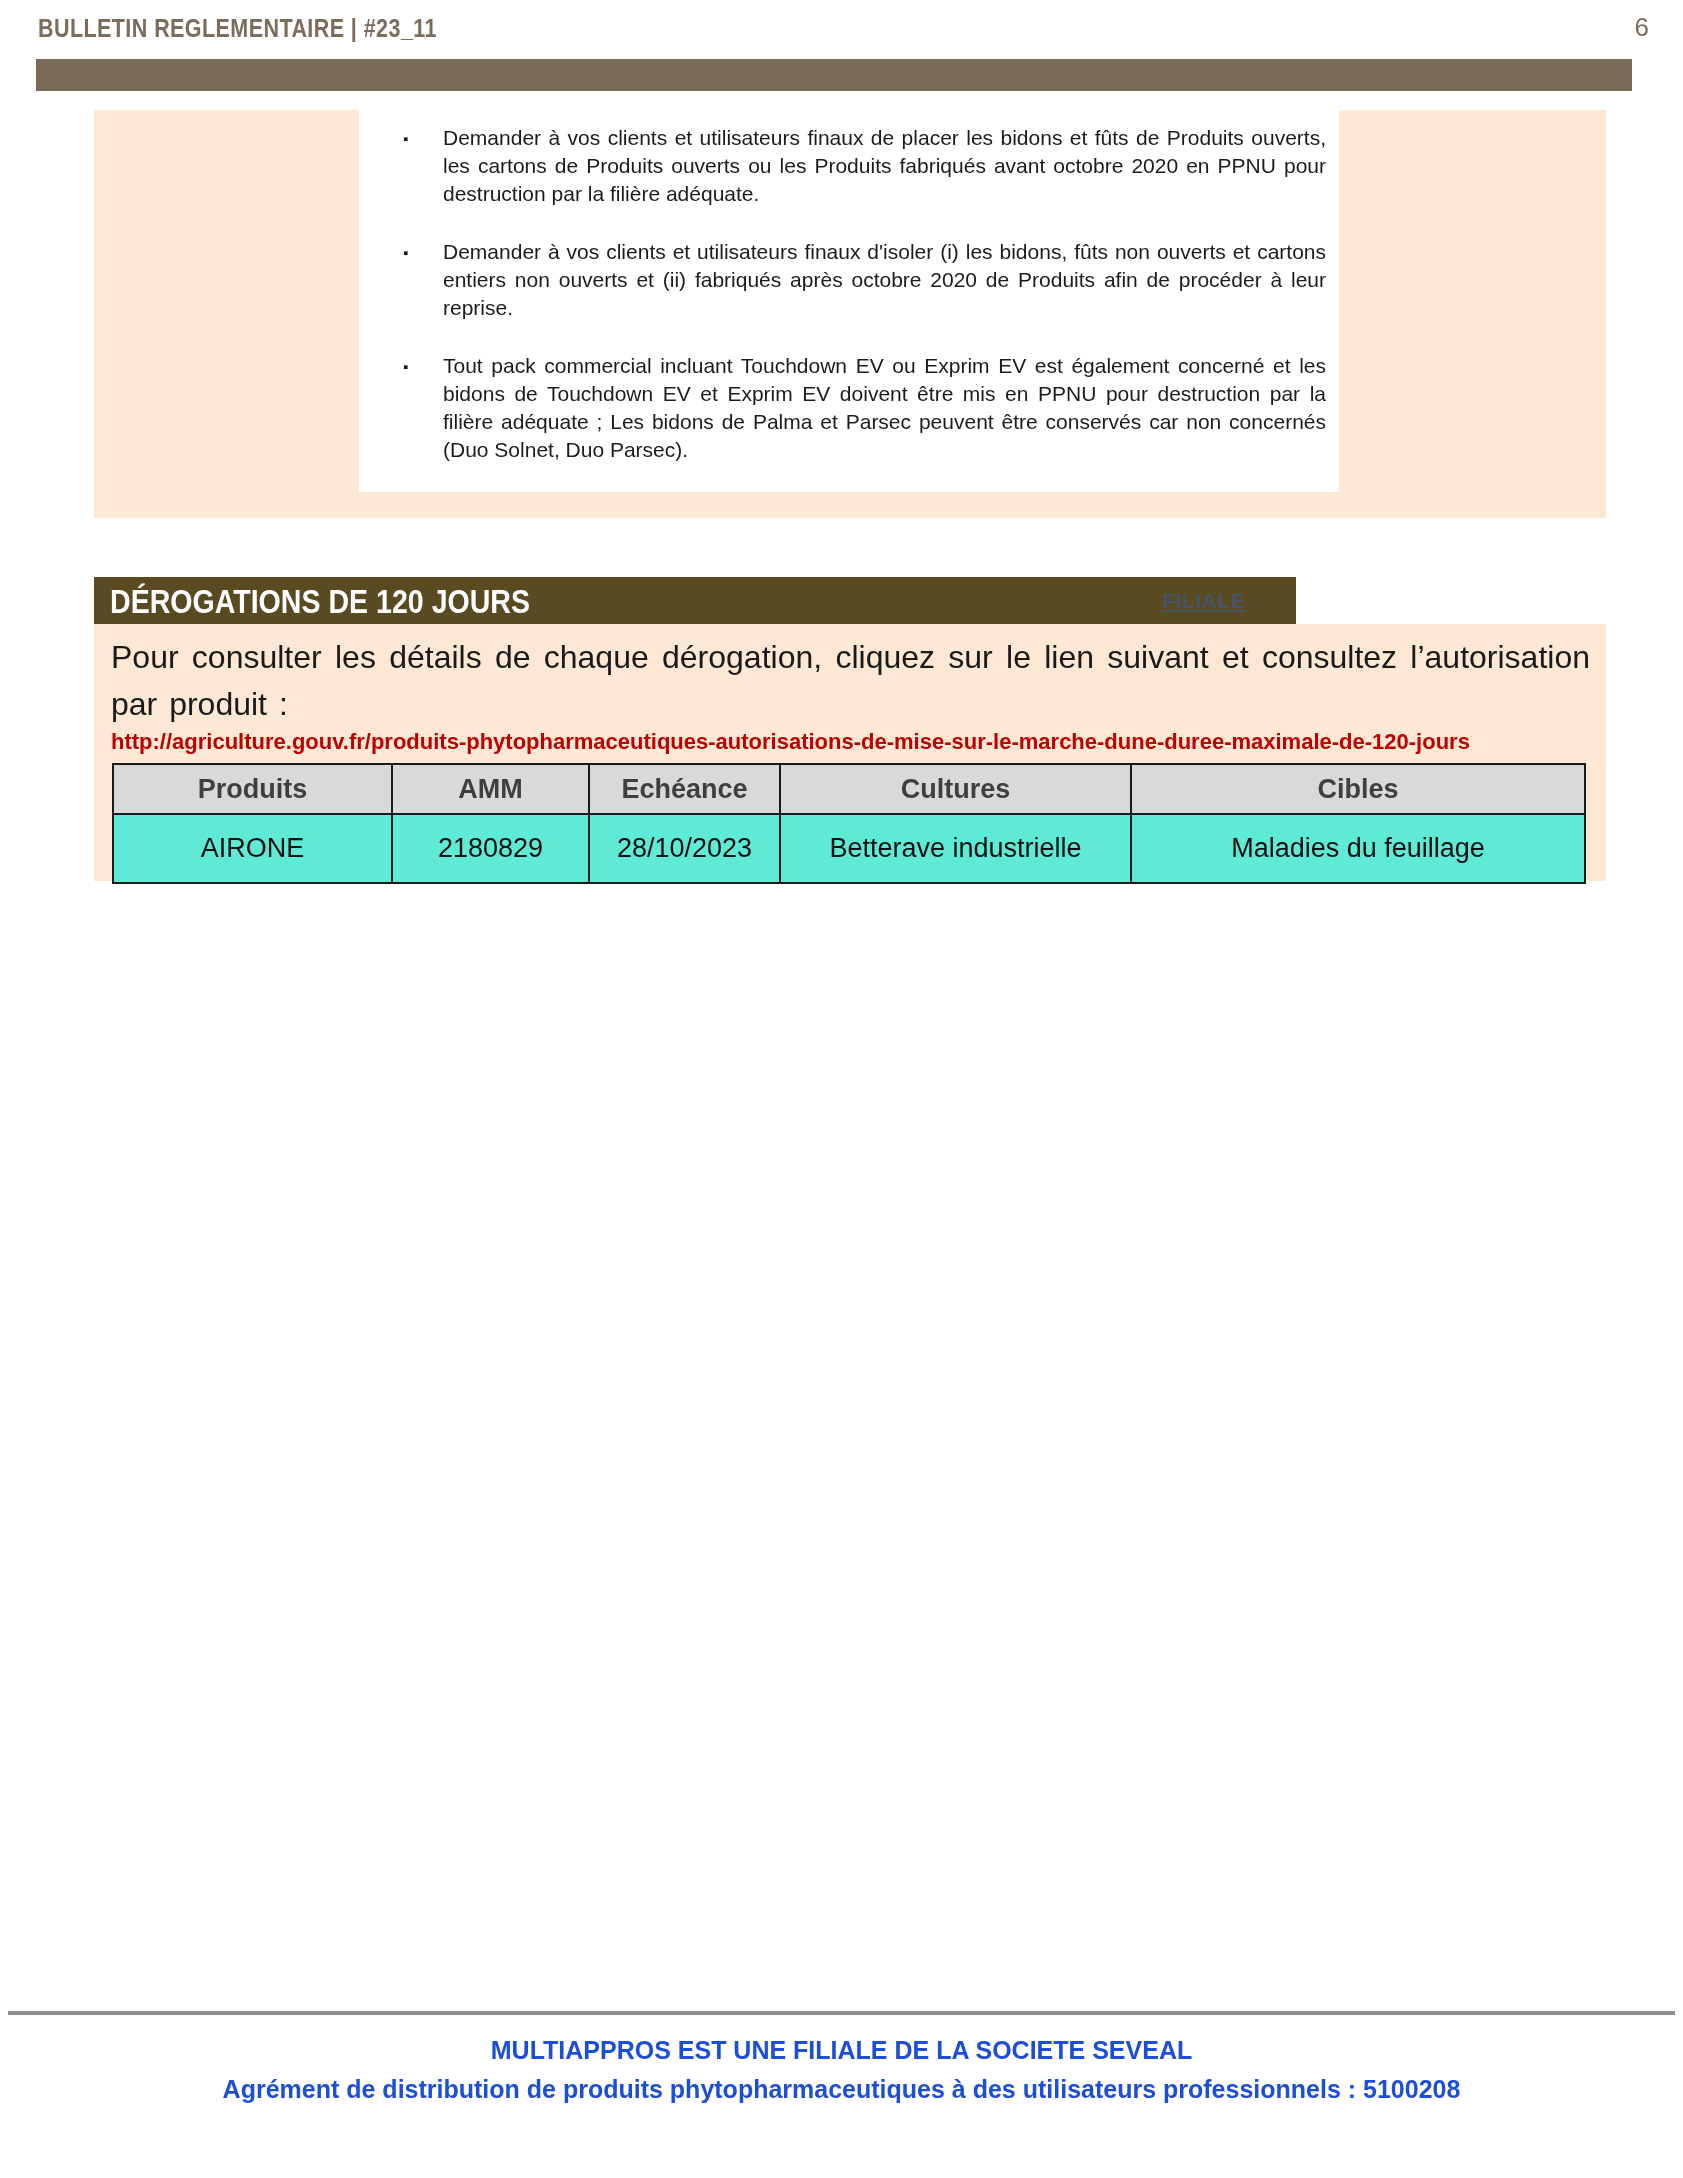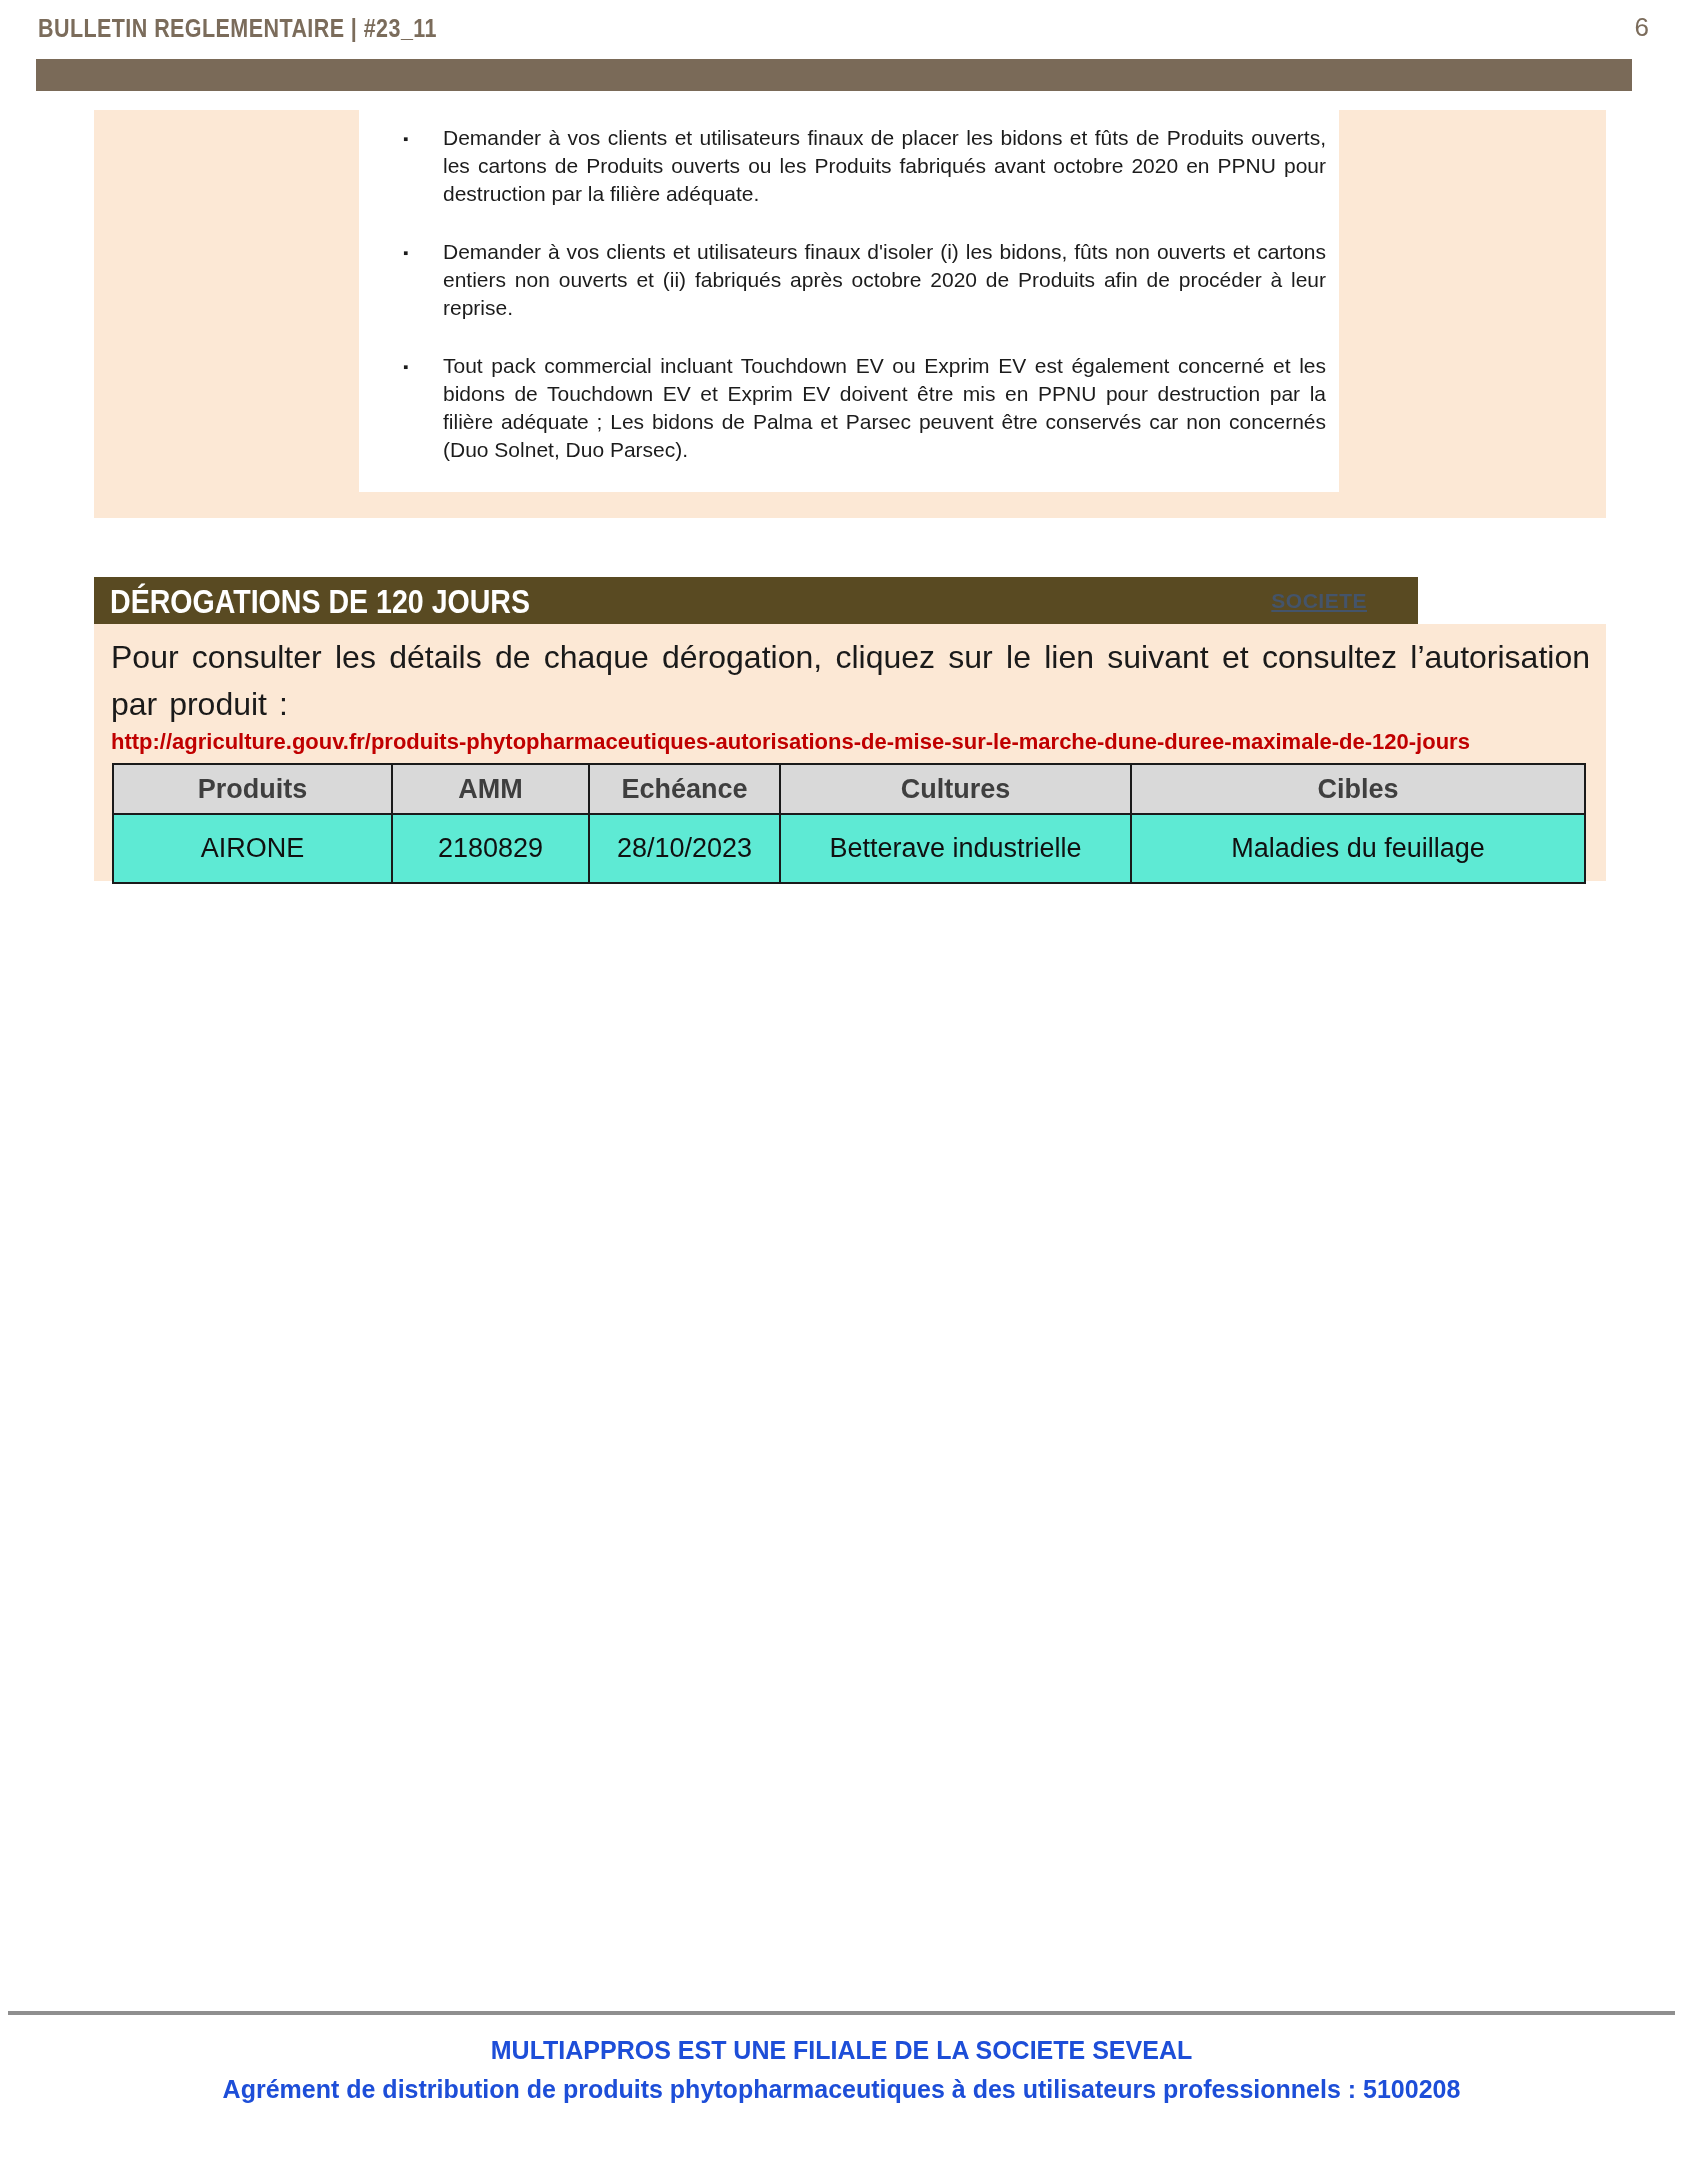--- a/index.html
+++ b/index.html
@@ -53,7 +53,7 @@
   
   .derog-bar{
     position:absolute;left:94px;top:577px;
-    width:1324px;height:47px;background:#594a22;
+    width:1202px;height:47px;background:#594a22;
   }
   .derog-title{
     position:absolute;left:16px;top:5px;

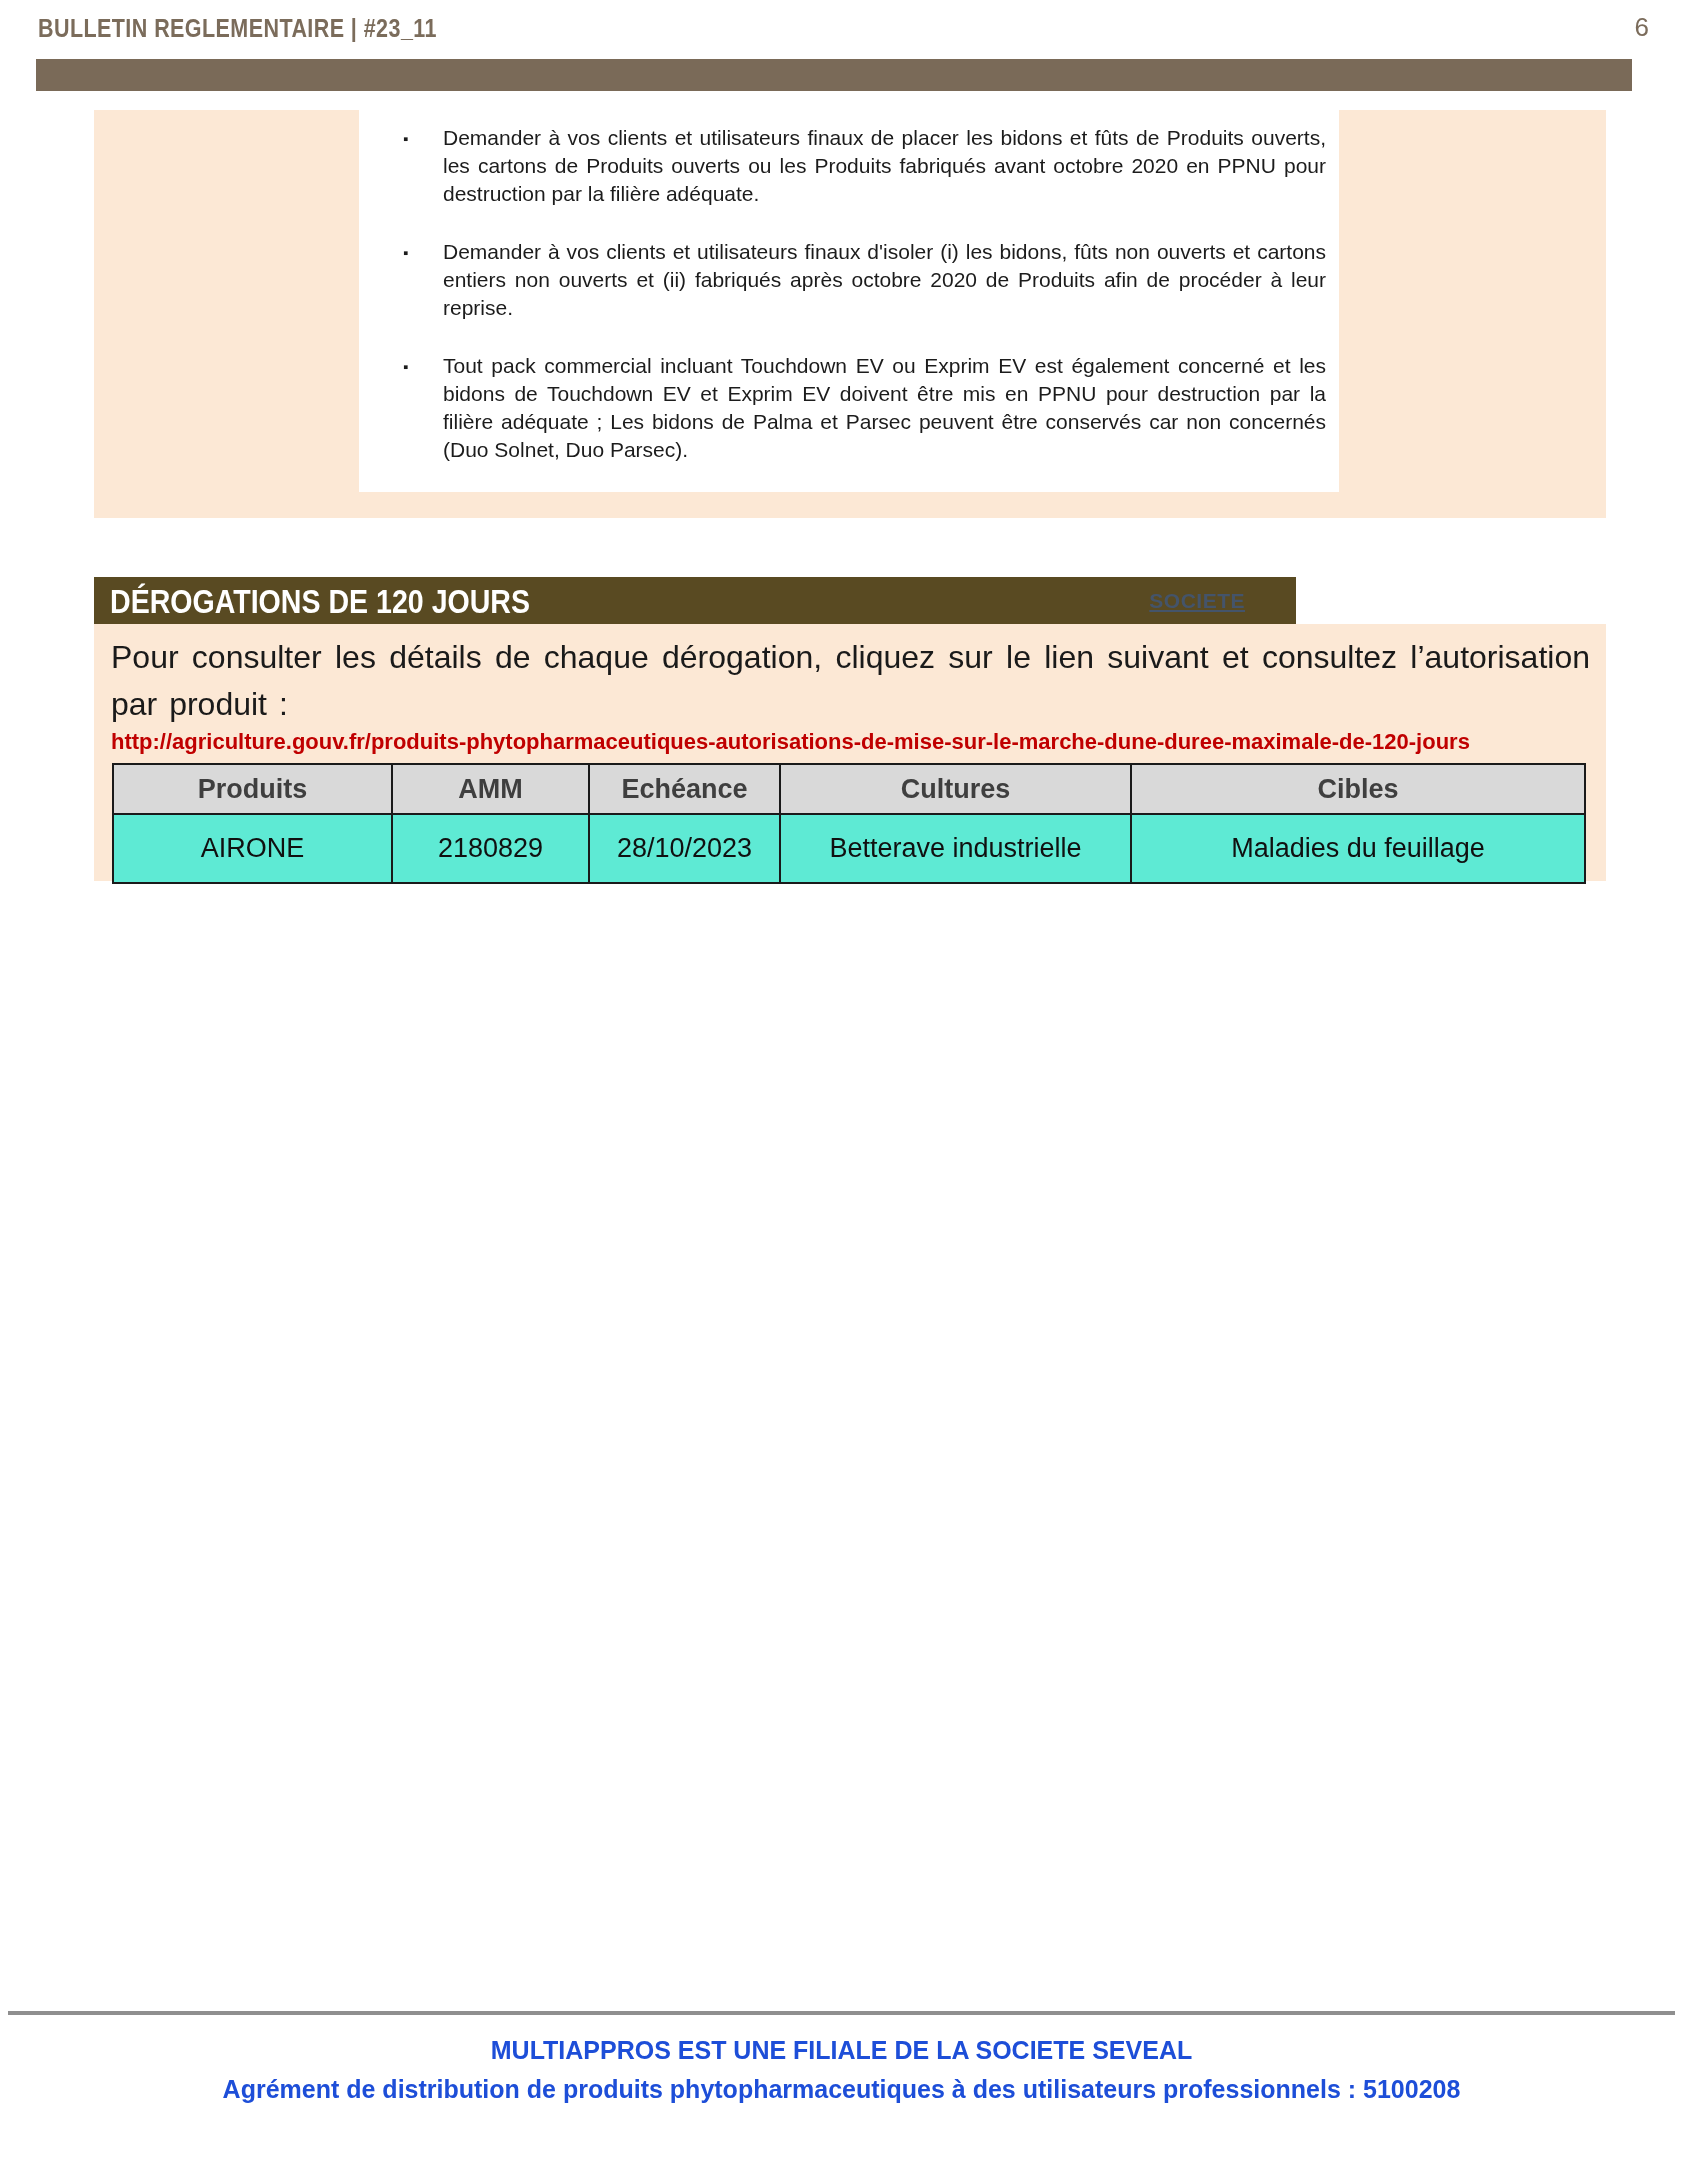--- a/index.html
+++ b/index.html
@@ -142,7 +142,7 @@
 
   <div class="derog-bar">
     <span class="derog-title">DÉROGATIONS DE 120 JOURS</span>
-    <a href="#" class="sommaire">SOCIETE</a>
+    <a href="#" class="sommaire">FILIALE</a>
   </div>
 
   <section class="derog-body">

